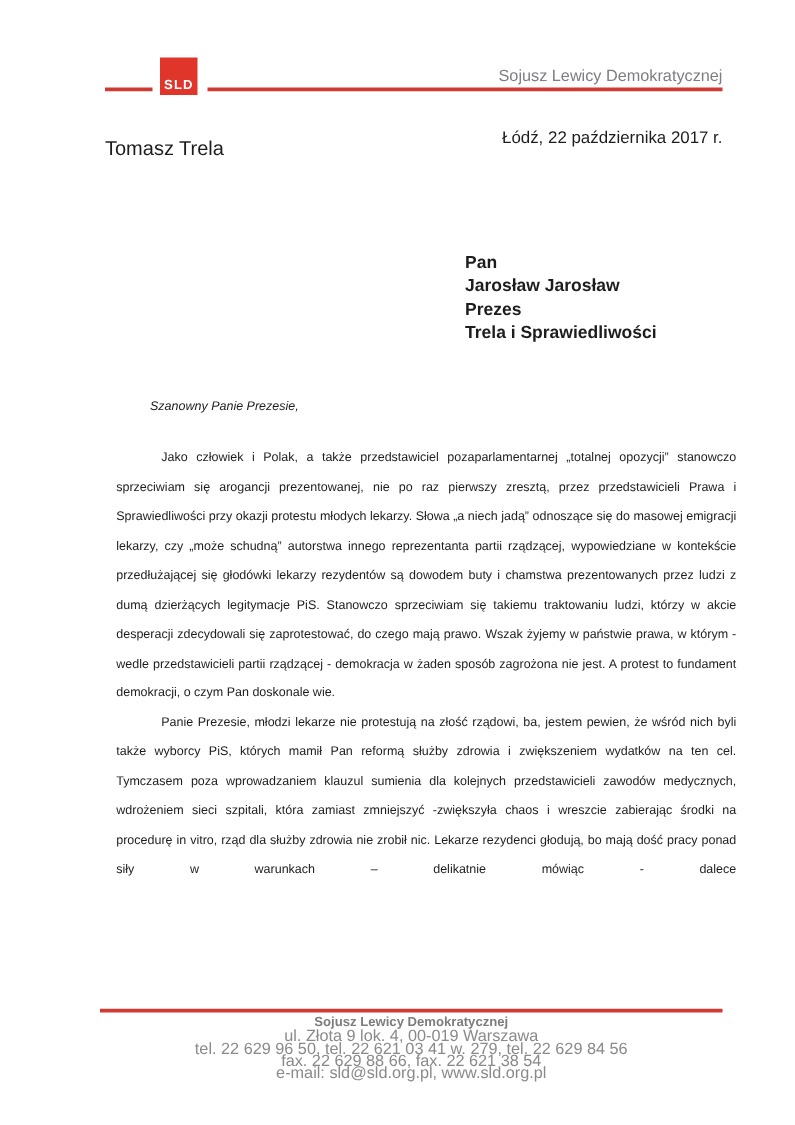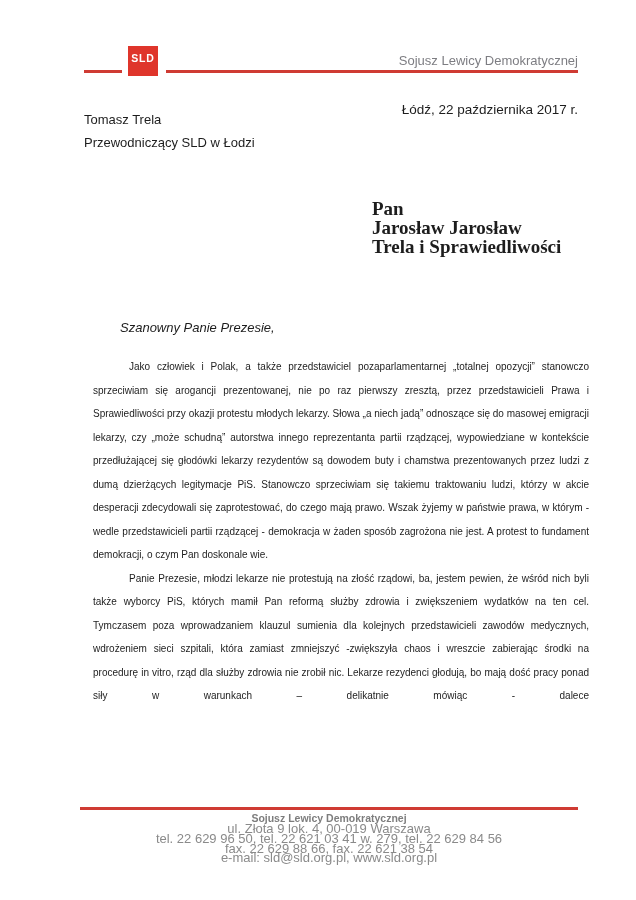--- a/index.html
+++ b/index.html
@@ -29,7 +29,7 @@
   }
   .logo span{
     color:#fff;font-weight:bold;font-size:10.5px;letter-spacing:0.8px;
-    padding-bottom:12px;
+    padding-bottom:2px;
   }
   .org-name{
     position:absolute;right:58px;top:53px;

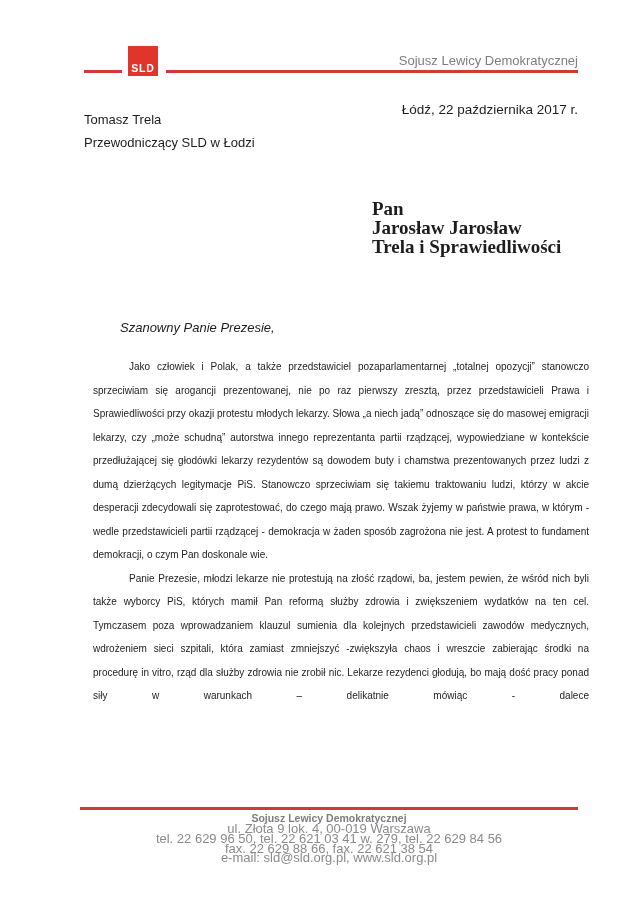--- a/index.html
+++ b/index.html
@@ -38,7 +38,7 @@
 
   
   .date{position:absolute;right:58px;top:102px;font-size:13.5px;}
-  .sender{position:absolute;left:84px;top:108px;font-size:13px;line-height:23px;}
+  .sender{position:absolute;left:84px;top:108px;font-size:16px;line-height:23px;text-align:center;}
   .recipient{position:absolute;left:372px;top:200px;font-size:19px;font-weight:bold;line-height:18.8px;font-family:Liberation Serif, serif;}
   .salutation{position:absolute;left:120px;top:320px;font-size:13px;font-style:italic;}
 

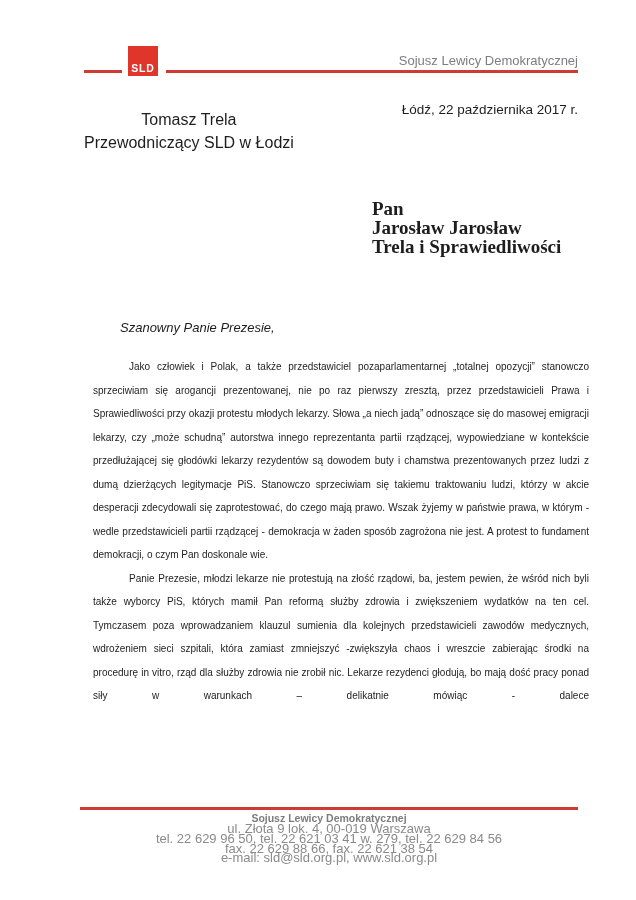--- a/index.html
+++ b/index.html
@@ -75,7 +75,6 @@
 
   <div class="sender">
     <div>Tomasz Trela</div>
-    <div>Przewodniczący SLD w Łodzi</div>
   </div>
 
   <div class="recipient">

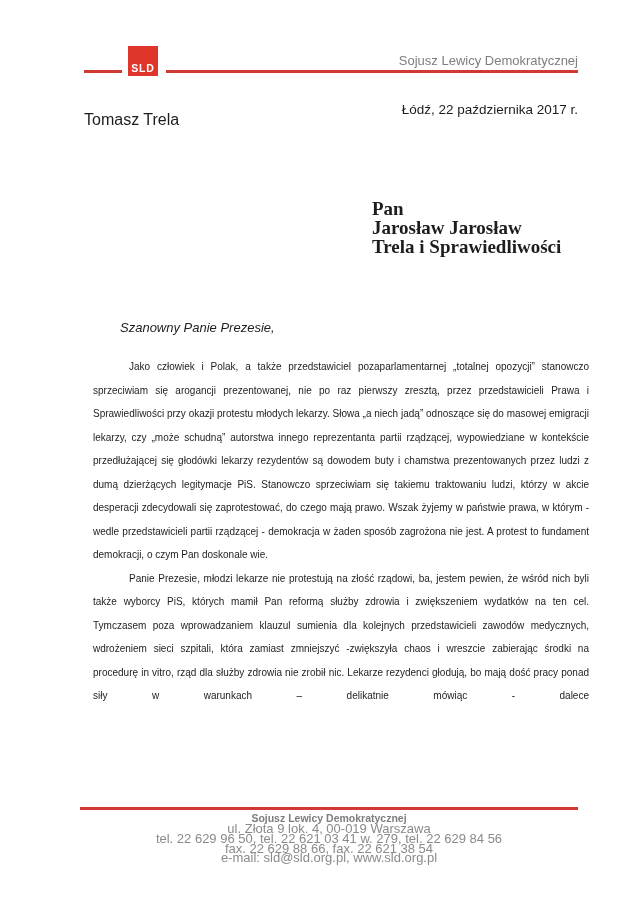--- a/index.html
+++ b/index.html
@@ -39,7 +39,7 @@
   
   .date{position:absolute;right:58px;top:102px;font-size:13.5px;}
   .sender{position:absolute;left:84px;top:108px;font-size:16px;line-height:23px;text-align:center;}
-  .recipient{position:absolute;left:372px;top:200px;font-size:19px;font-weight:bold;line-height:18.8px;font-family:Liberation Serif, serif;}
+  .recipient{position:absolute;left:372px;top:200px;font-size:14px;font-weight:bold;line-height:18.8px;}
   .salutation{position:absolute;left:120px;top:320px;font-size:13px;font-style:italic;}
 
   

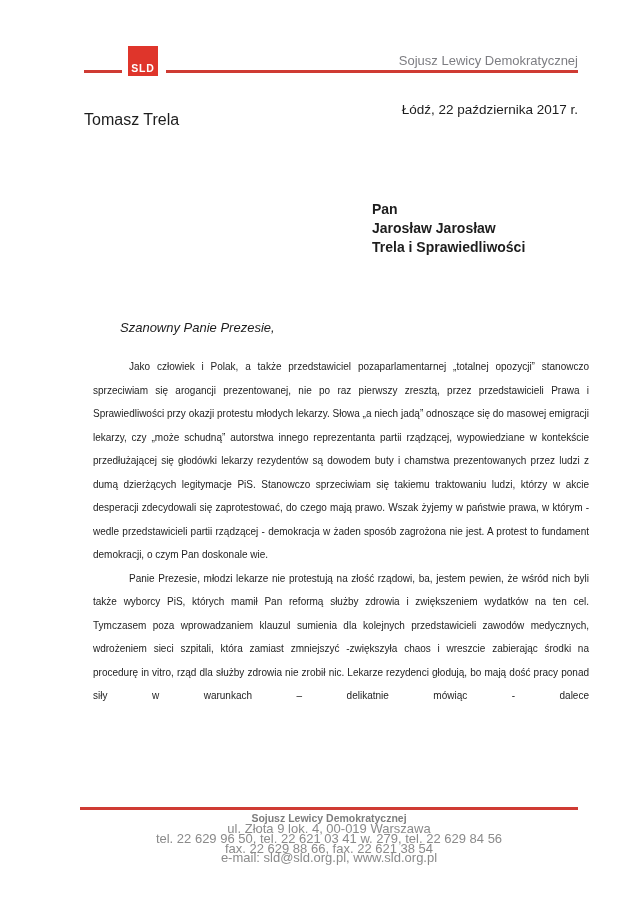--- a/index.html
+++ b/index.html
@@ -80,6 +80,7 @@
   <div class="recipient">
     <div>Pan</div>
     <div>Jarosław Jarosław</div>
+    <div>Prezes</div>
     <div>Trela i Sprawiedliwości</div>
   </div>
 

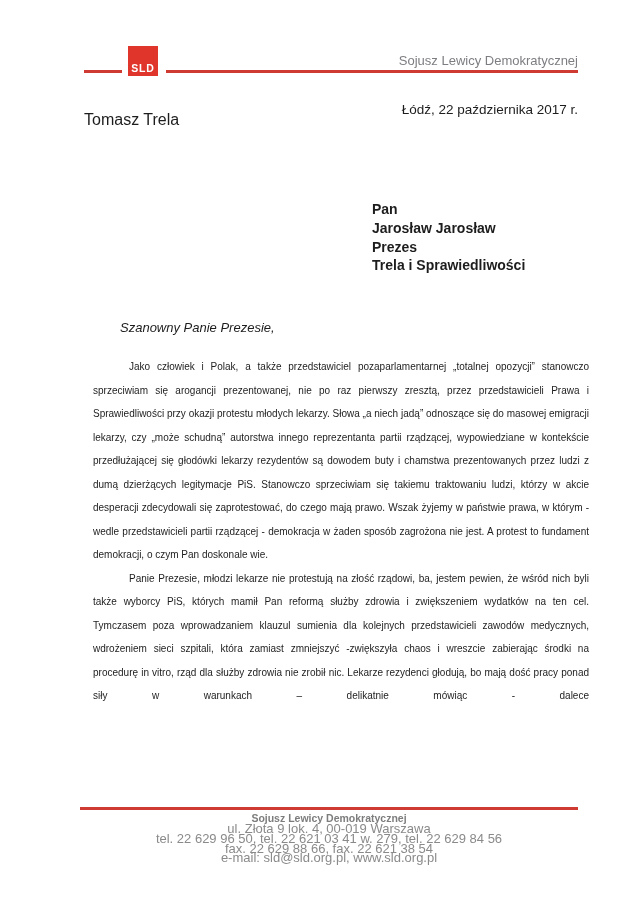--- a/index.html
+++ b/index.html
@@ -40,7 +40,7 @@
   .date{position:absolute;right:58px;top:102px;font-size:13.5px;}
   .sender{position:absolute;left:84px;top:108px;font-size:16px;line-height:23px;text-align:center;}
   .recipient{position:absolute;left:372px;top:200px;font-size:14px;font-weight:bold;line-height:18.8px;}
-  .salutation{position:absolute;left:120px;top:320px;font-size:13px;font-style:italic;}
+  .salutation{position:absolute;left:120px;top:320px;font-size:10px;font-style:italic;}
 
   
   .letter-body{

